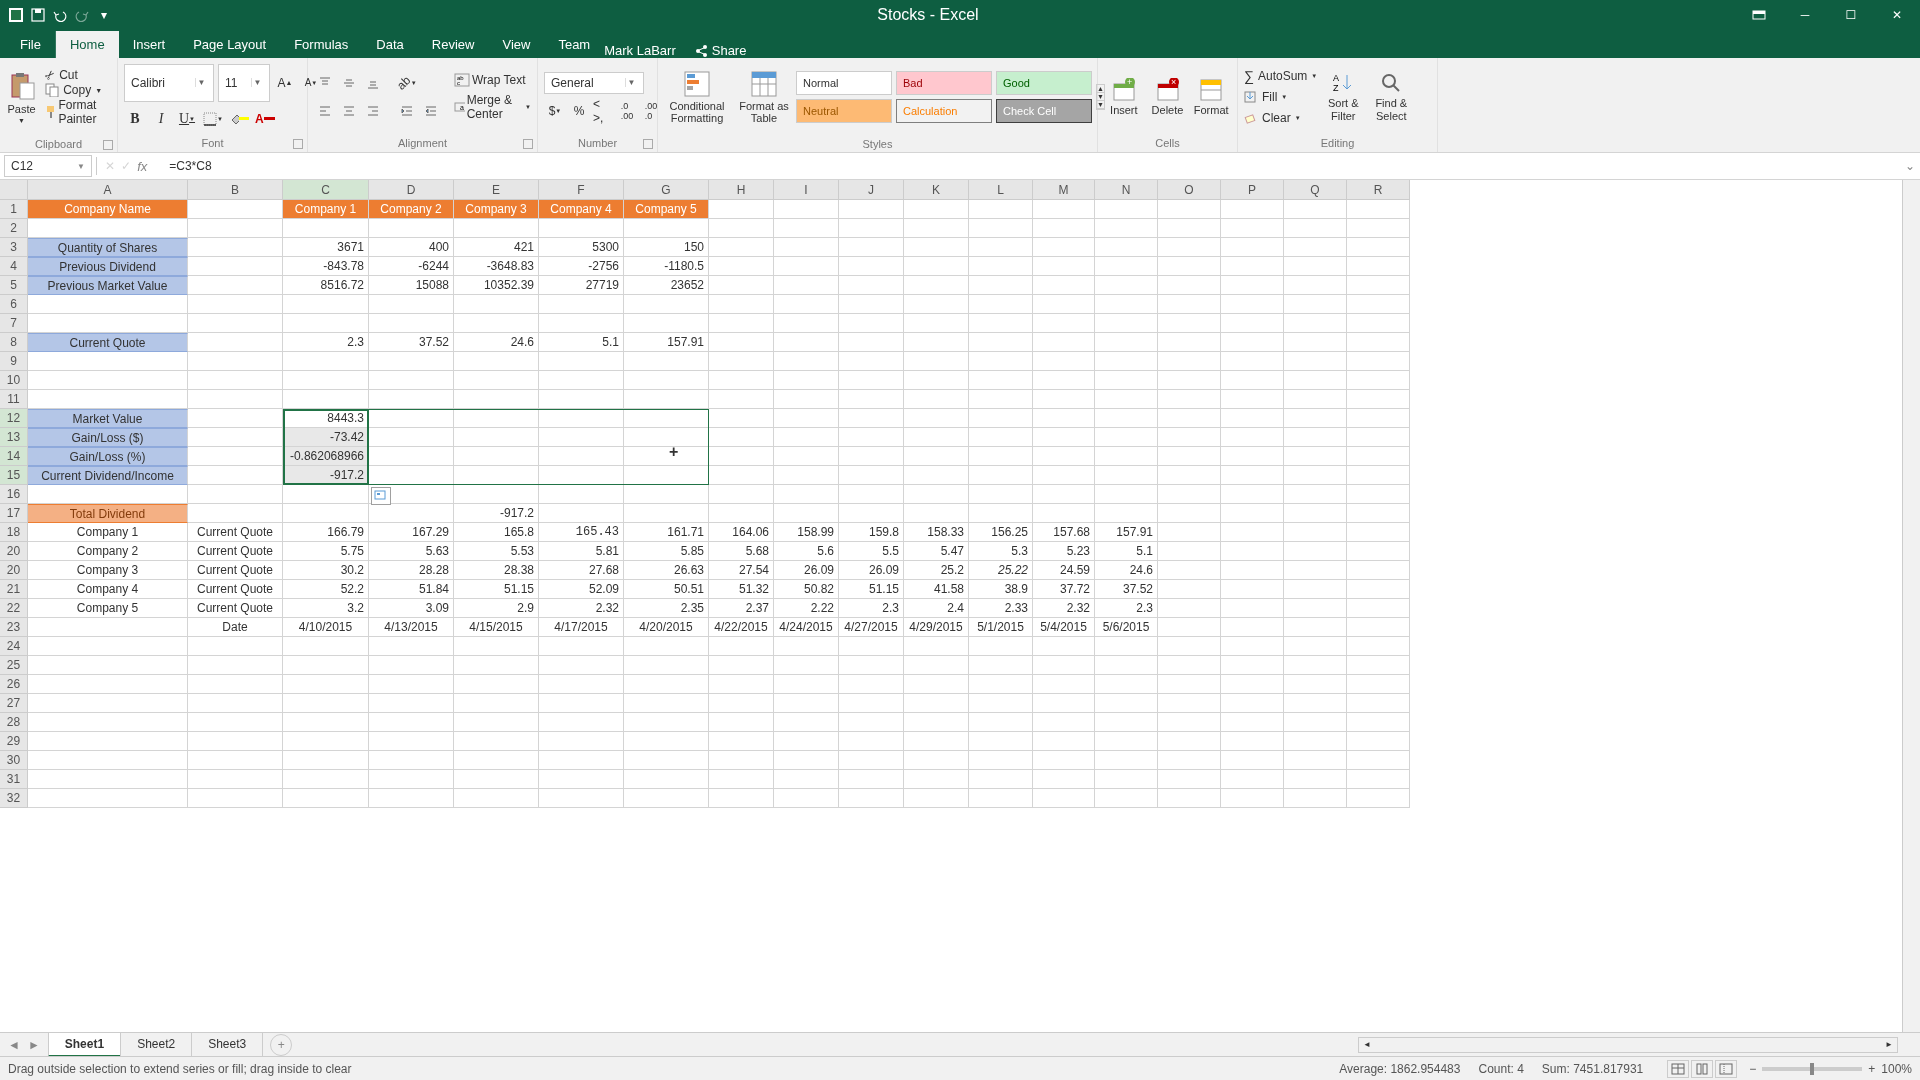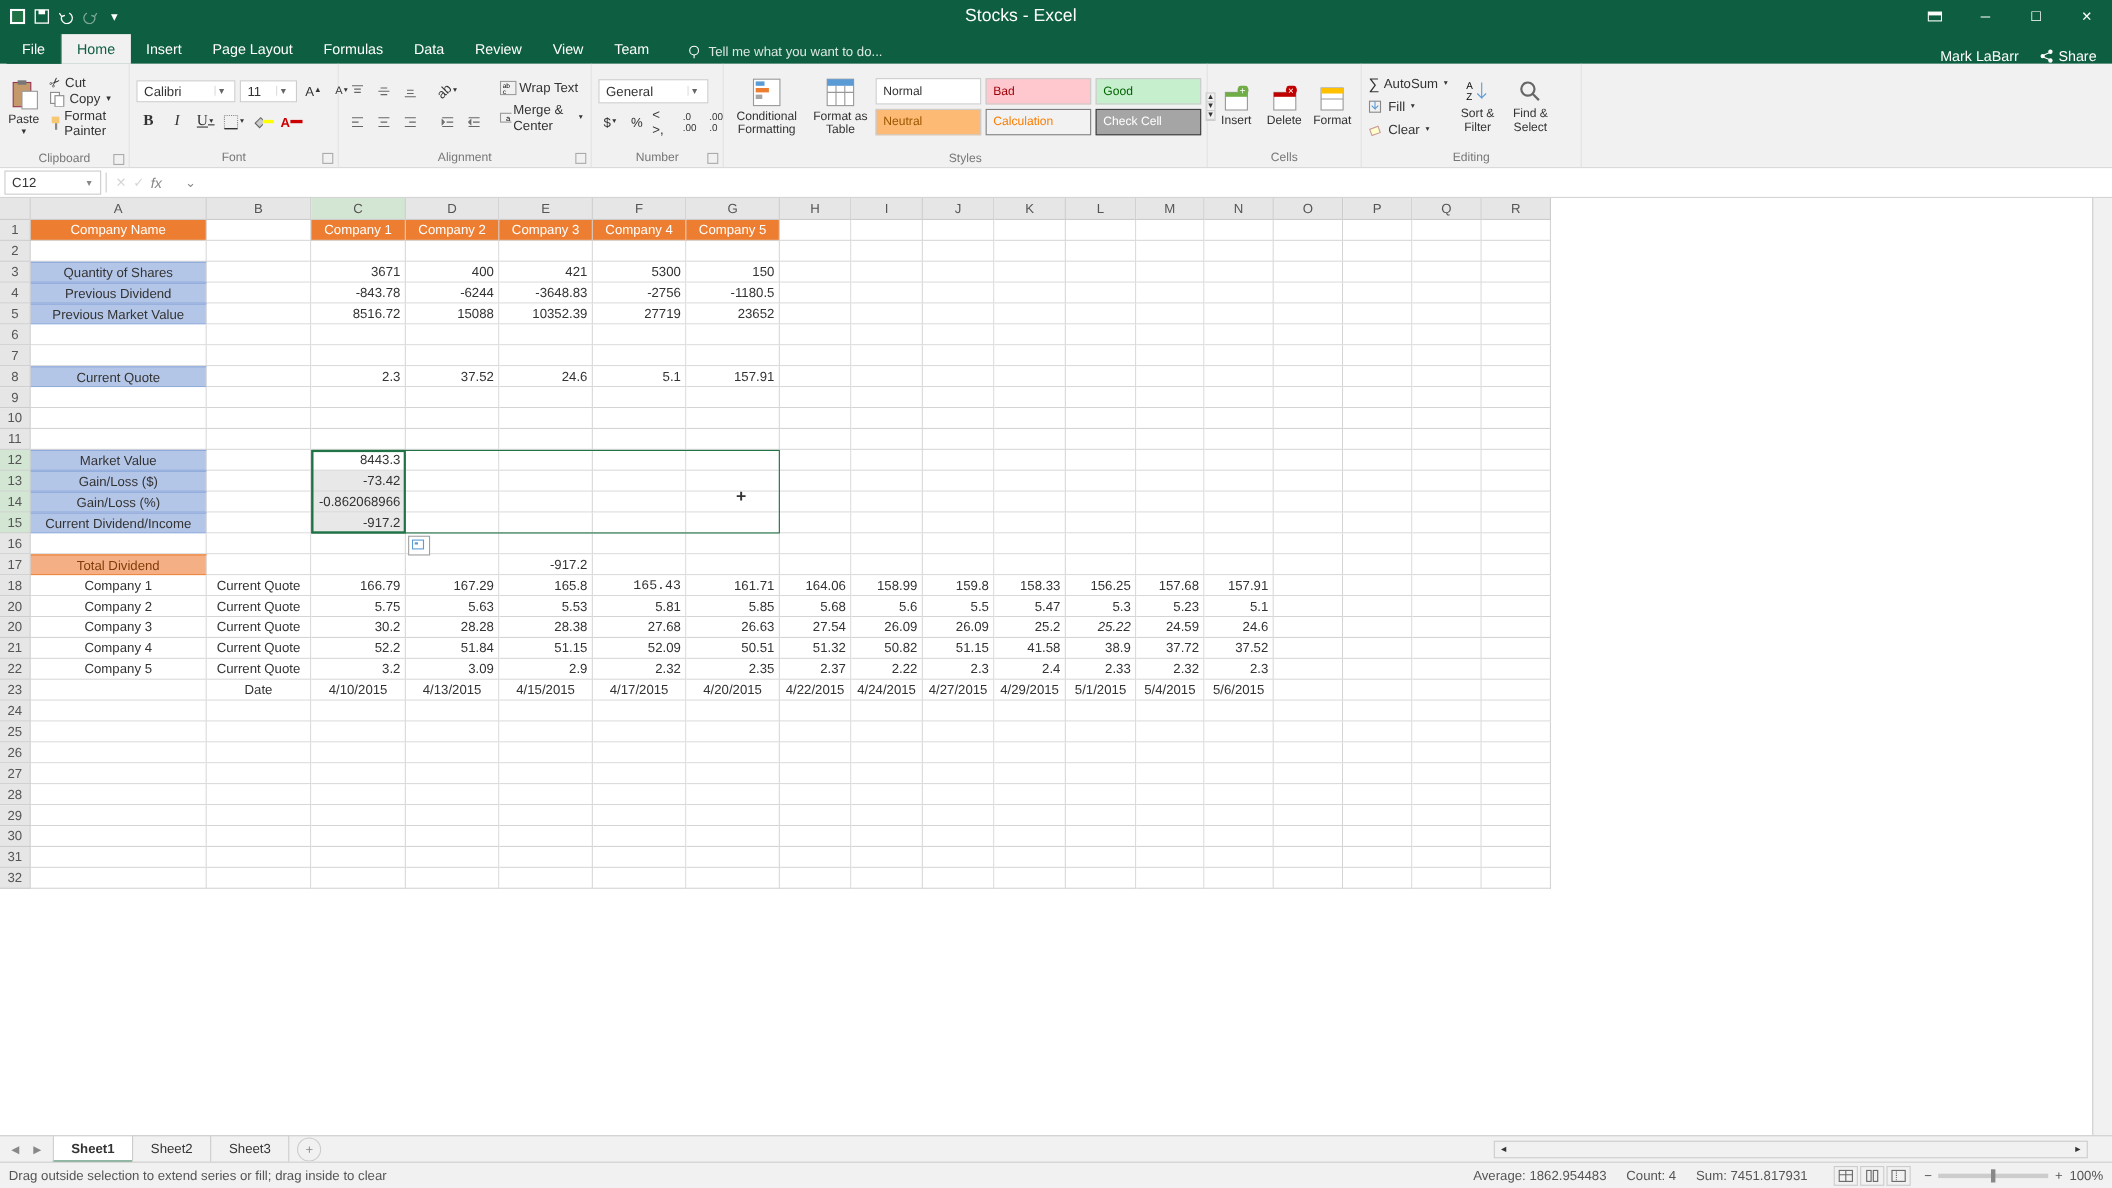--- a/index.html
+++ b/index.html
@@ -181,13 +181,6 @@
   <div class="tab">Review</div>
   <div class="tab">View</div>
   <div class="tab">Team</div>
-  <div class="tell-me">
-    <svg width="14" height="14">
-        <circle cx="7" cy="6" r="4" fill="none" stroke="#fff"></circle>
-        <line x1="7" y1="10" x2="7" y2="13" stroke="#fff"></line>
-      </svg>
-    <span>Tell me what you want to do...</span>
-  </div>
   <div class="right">
     <span>Mark LaBarr</span>
     <div class="share">

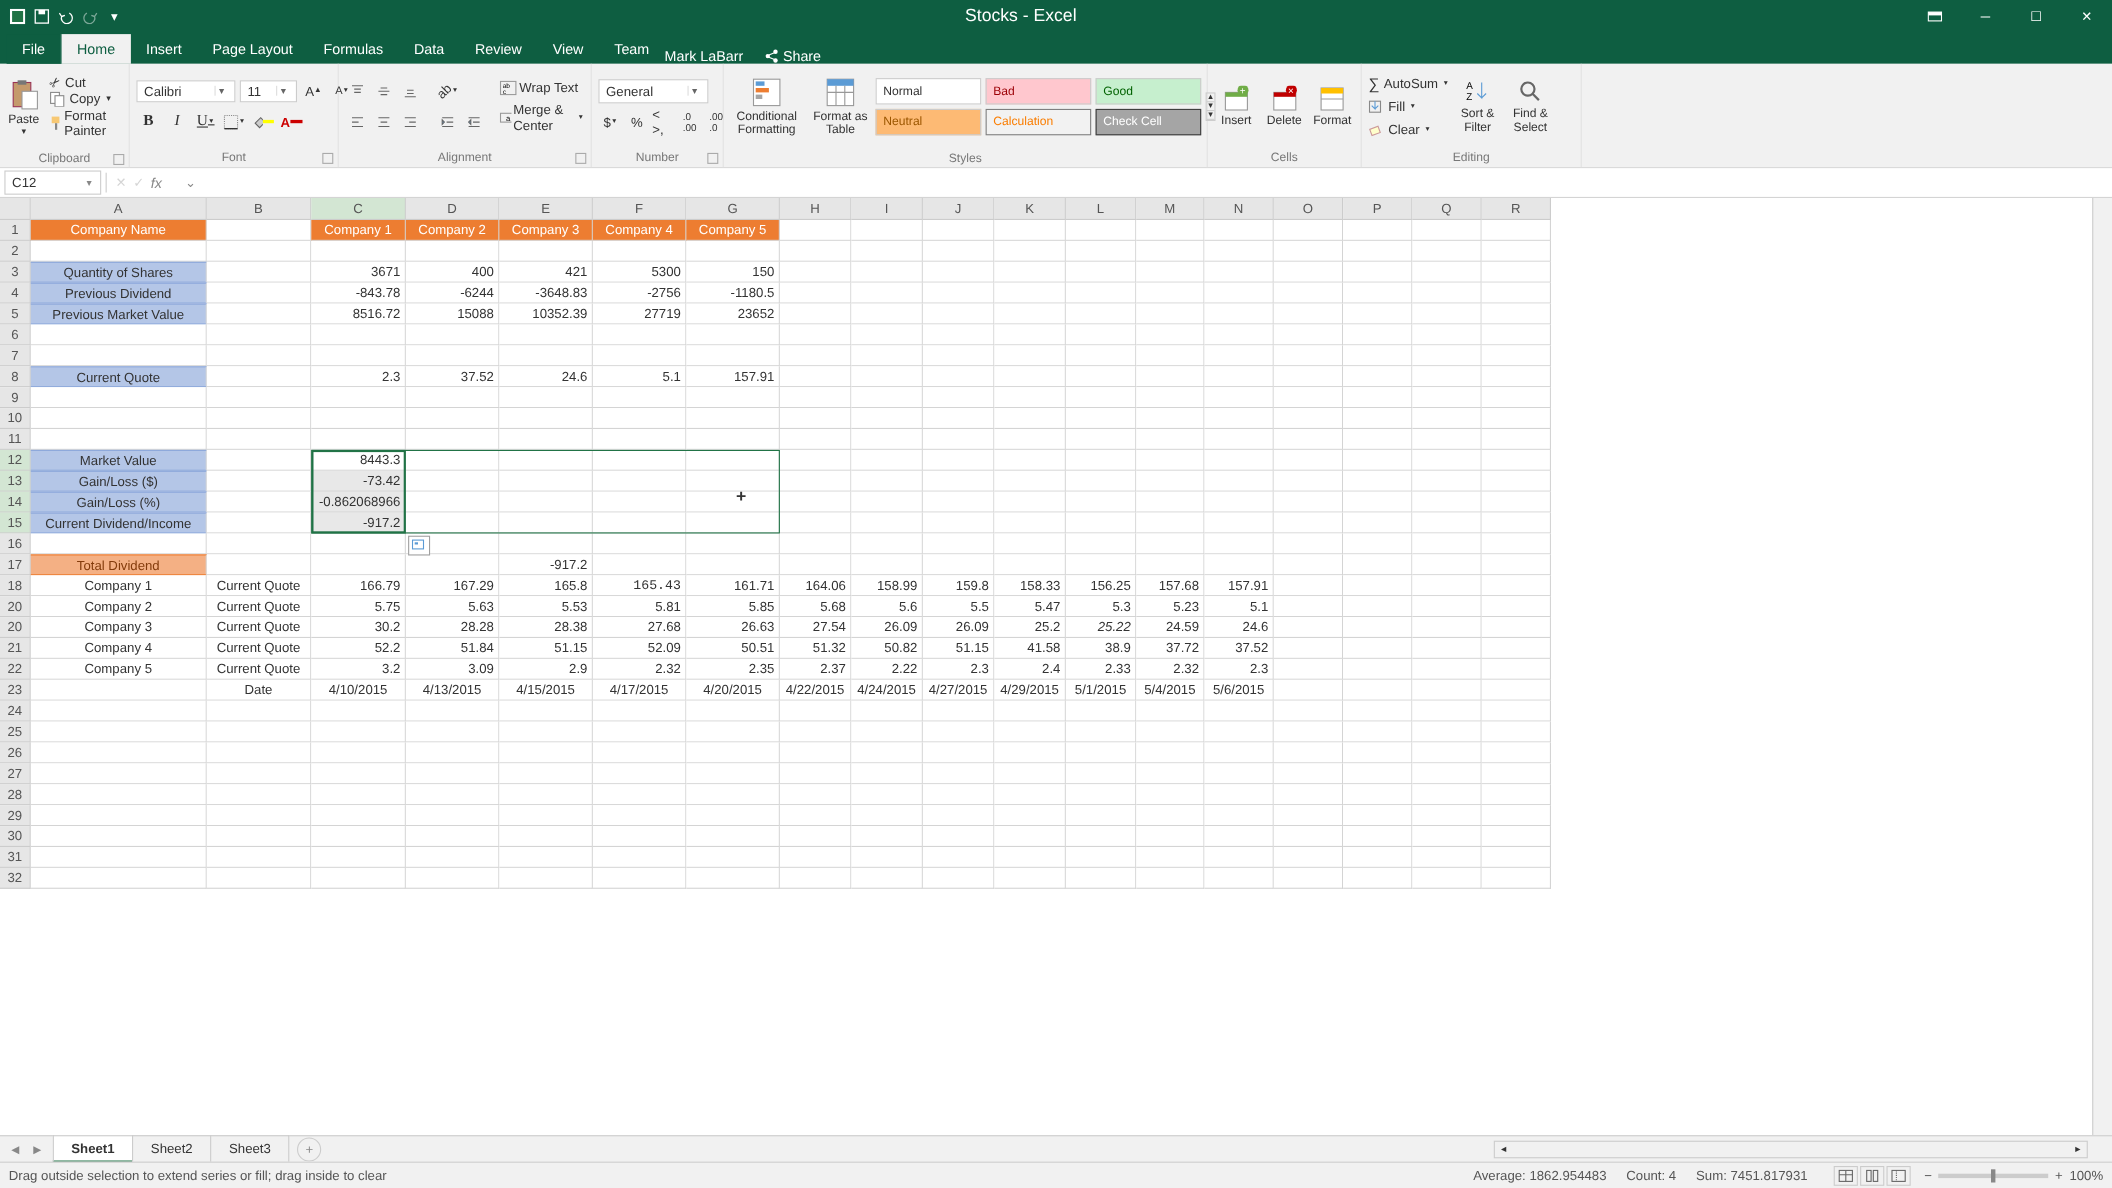--- a/index.html
+++ b/index.html
@@ -38,7 +38,7 @@
 
 .font-col { display: flex; flex-direction: column; gap: 6px; }
 .font-row { display: flex; align-items: center; gap: 4px; }
-.font-combo { border: 1px solid #ccc; background: #fff; height: 20px; display: flex; align-items: center; padding: 0 6px; }
+.font-combo { border: 1px solid #ccc; background: #fff; height: 38px; display: flex; align-items: center; padding: 0 6px; }
 .font-name { width: 64px; }
 .font-size { width: 26px; }
 .combo-arrow { width: 12px; border-left: 1px solid #ddd; text-align: center; font-size: 8px; color: #666; }

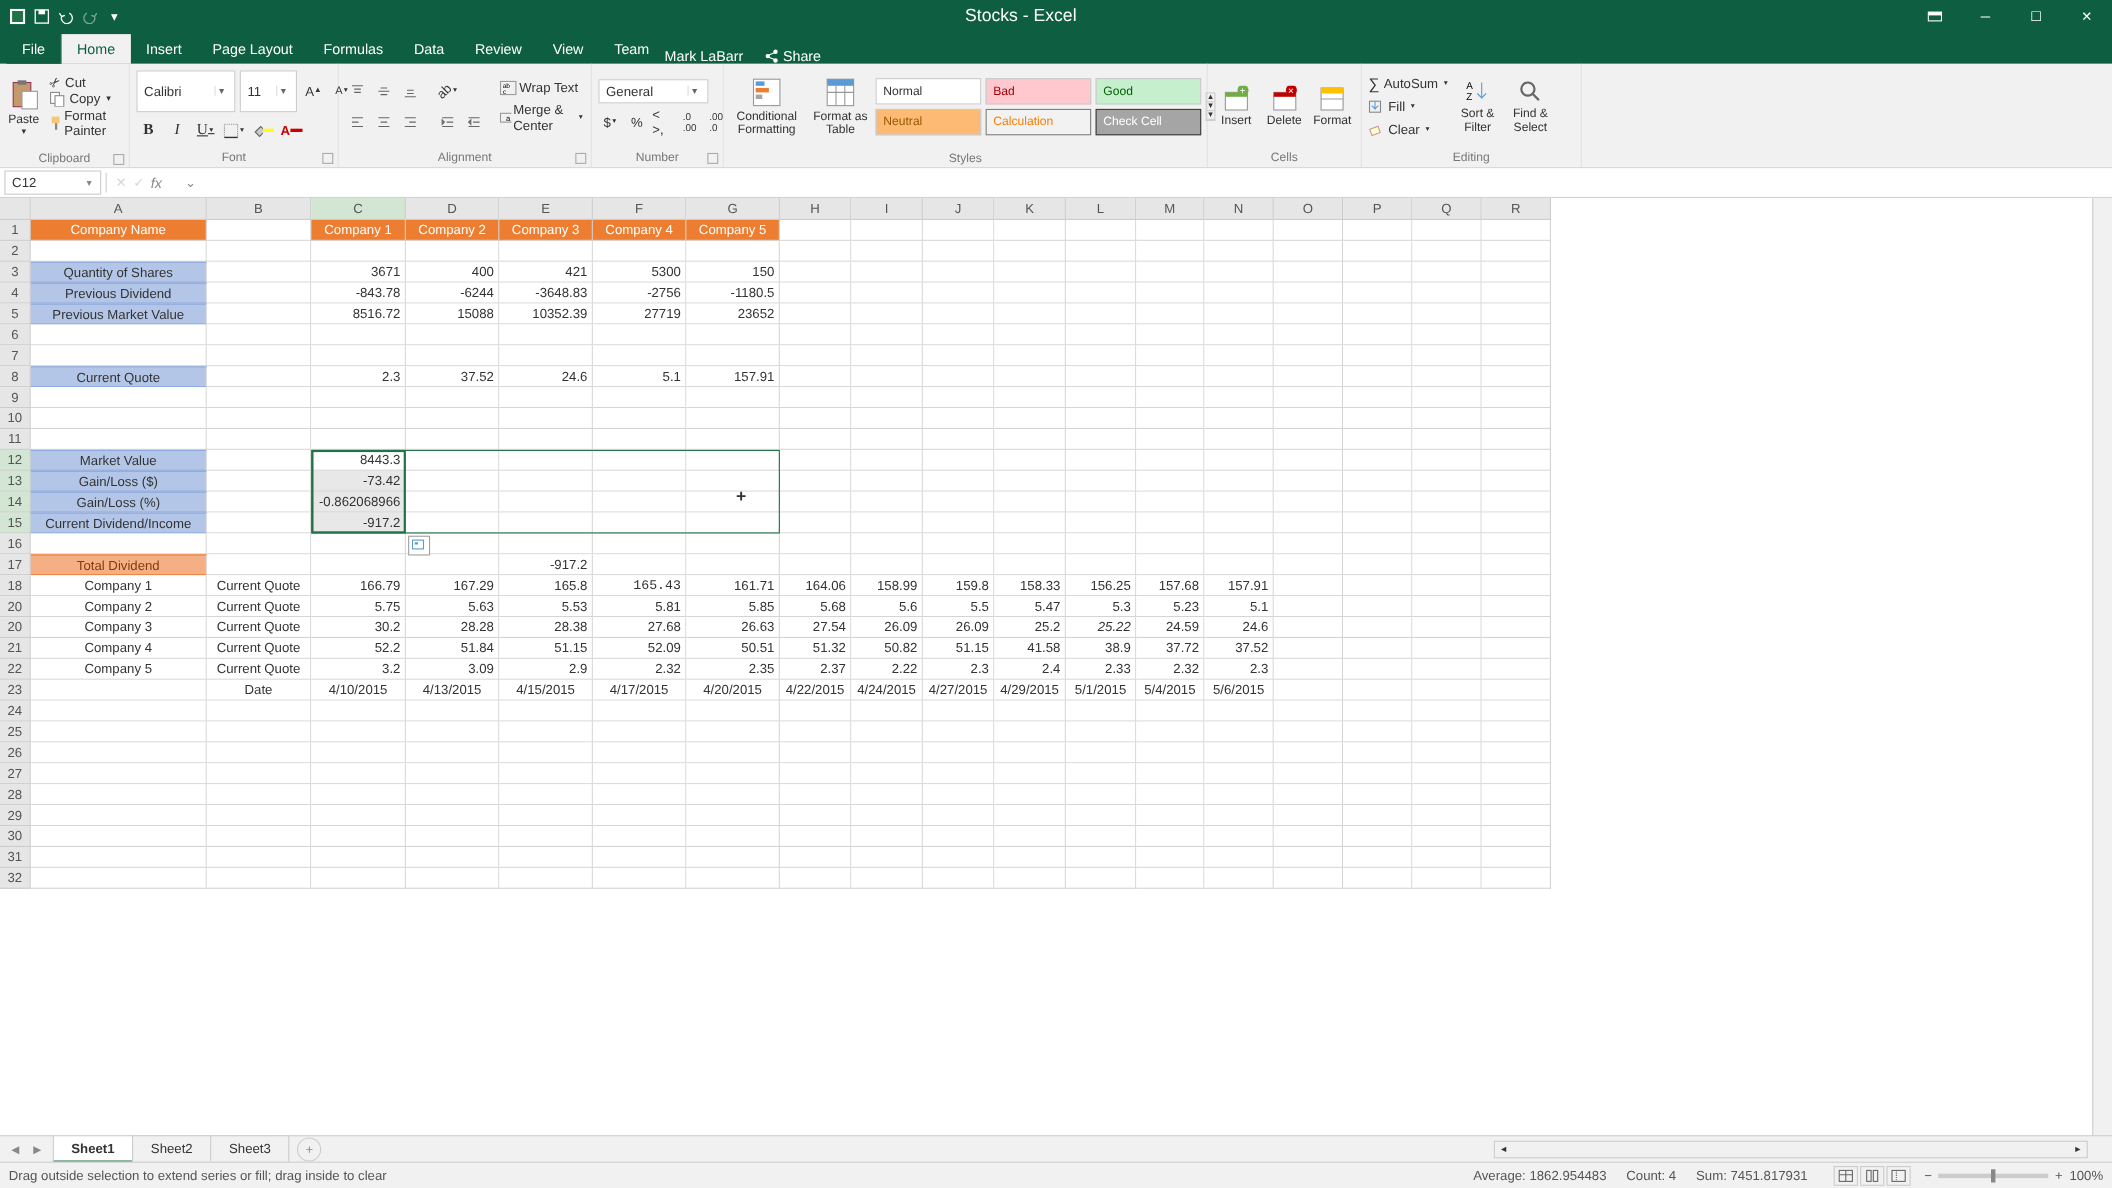--- a/index.html
+++ b/index.html
@@ -538,6 +538,7 @@
     <span style="opacity:.35">✓</span>
     <span class="fx-label">fx</span>
   </div>
+  <div class="formula-input"><span>=C3*C8</span></div>
   <div class="formula-expand">⌄</div>
 </div>
 

